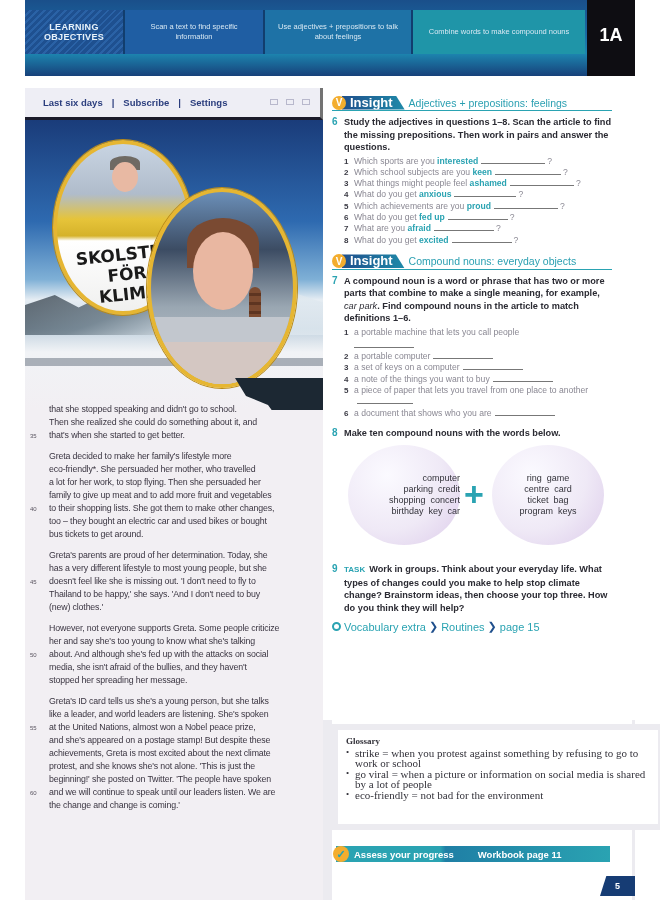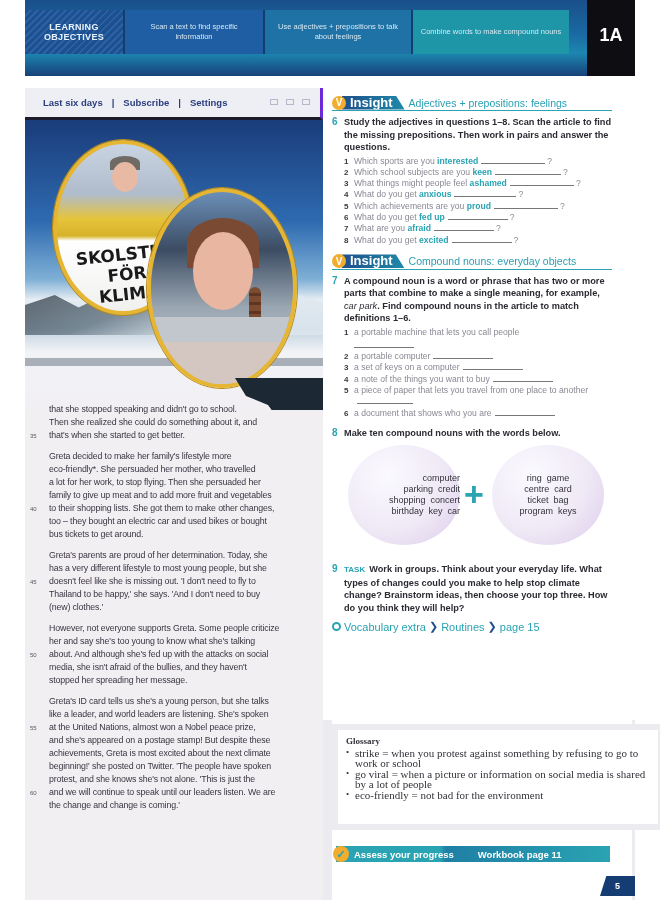--- a/index.html
+++ b/index.html
@@ -25,7 +25,7 @@
   }
   .obj-cell.c1 { width: 140px; background: #1f5ea3; }
   .obj-cell.c2 { width: 148px; background: #1e72a6; }
-  .obj-cell.c3 { width: 156px; background: #1f95a8; border-right: none; }
+  .obj-cell.c3 { width: 172px; background: #1f95a8; border-right: none; }
   .unit-badge {
     position: absolute; right: 0; top: 0; width: 48px; height: 76px; background: #0e0d12;
     color: #ffffff; font-weight: bold; font-size: 18px; display: flex; align-items: center;

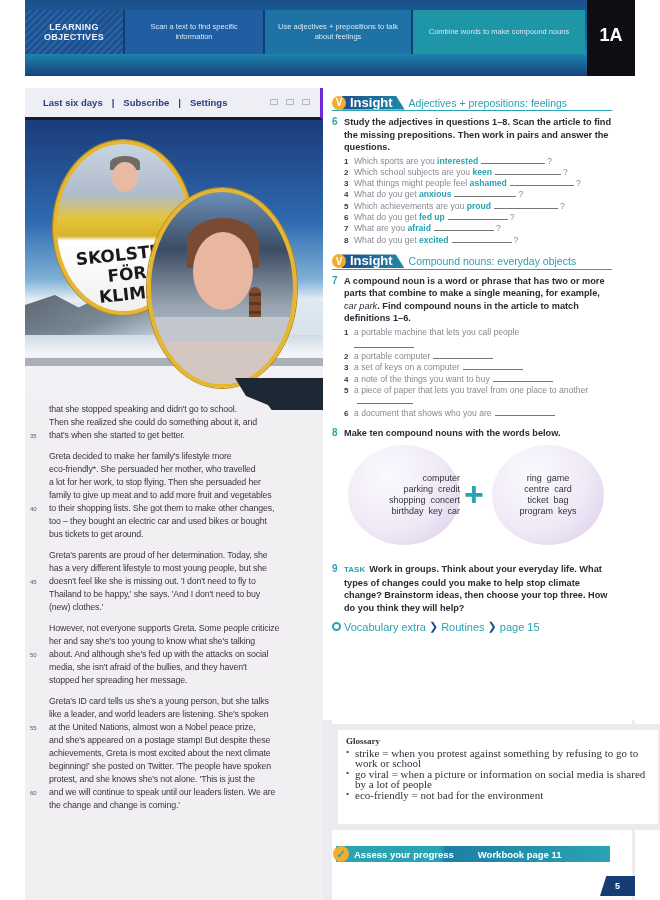--- a/index.html
+++ b/index.html
@@ -39,7 +39,7 @@
   }
   .browser-bar {
     position: absolute; left: 0; top: 0; width: 298px; height: 32px; background: #eeeef5;
-    border-right: 3px solid #6d28d9; border-bottom: 3px solid #1b1b2a;
+    border-right: 3px solid #737373; border-bottom: 3px solid #1b1b2a;
     display: flex; align-items: center; padding-left: 18px; font-size: 9.5px; font-weight: bold;
     color: #2a3d7d;
   }

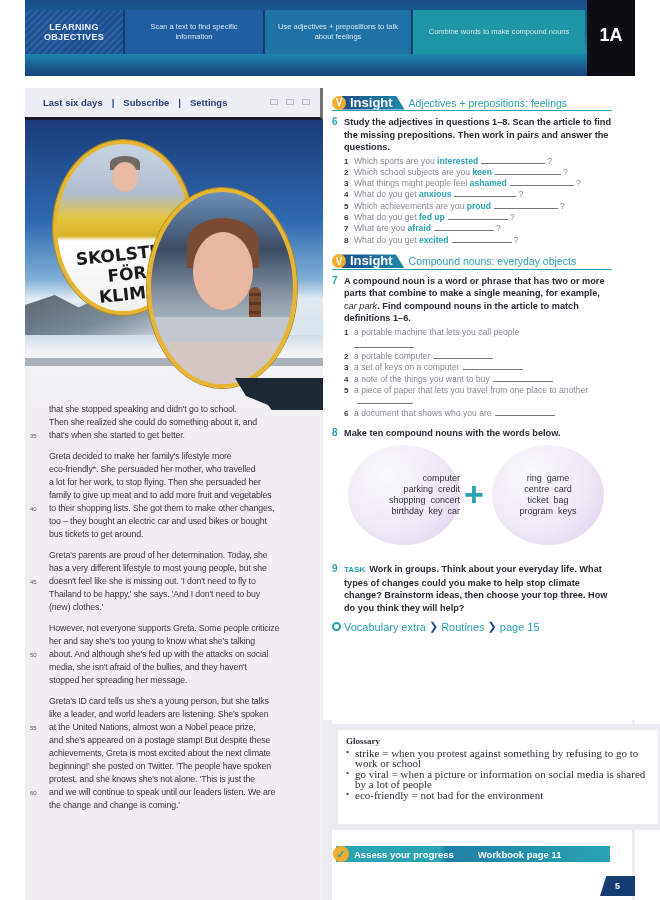--- a/index.html
+++ b/index.html
@@ -253,8 +253,8 @@
         <span class="line"><span class="line-num">55</span><span>at the United Nations, almost won a Nobel peace prize,</span></span>
         <span class="line"><span>and she's appeared on a postage stamp! But despite these</span></span>
         <span class="line"><span>achievements, Greta is most excited about the next climate</span></span>
+        <span class="line"><span>protest, and she knows she's not alone. 'This is just the</span></span>
         <span class="line"><span>beginning!' she posted on Twitter. 'The people have spoken</span></span>
-        <span class="line"><span>protest, and she knows she's not alone. 'This is just the</span></span>
         <span class="line"><span class="line-num">60</span><span>and we will continue to speak until our leaders listen. We are</span></span>
         <span class="line"><span>the change and change is coming.'</span></span>
       </p>

